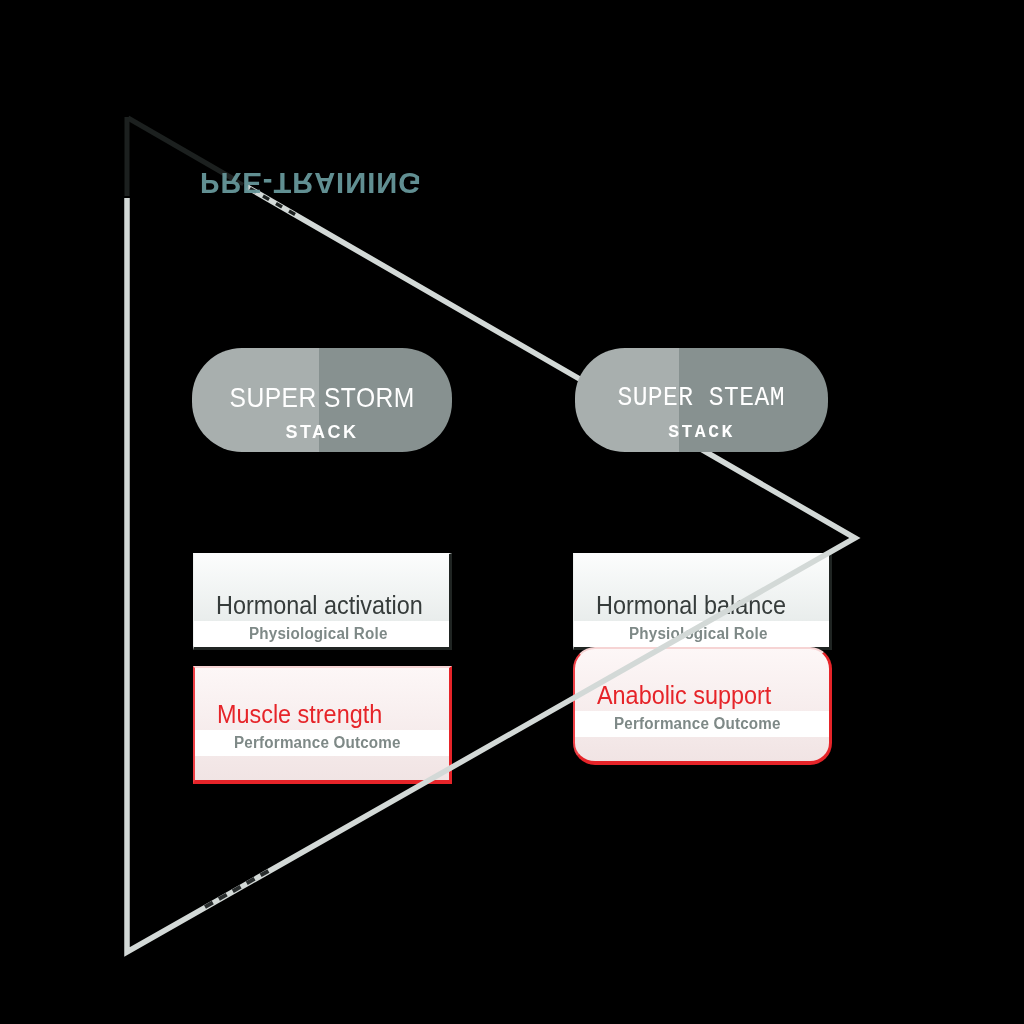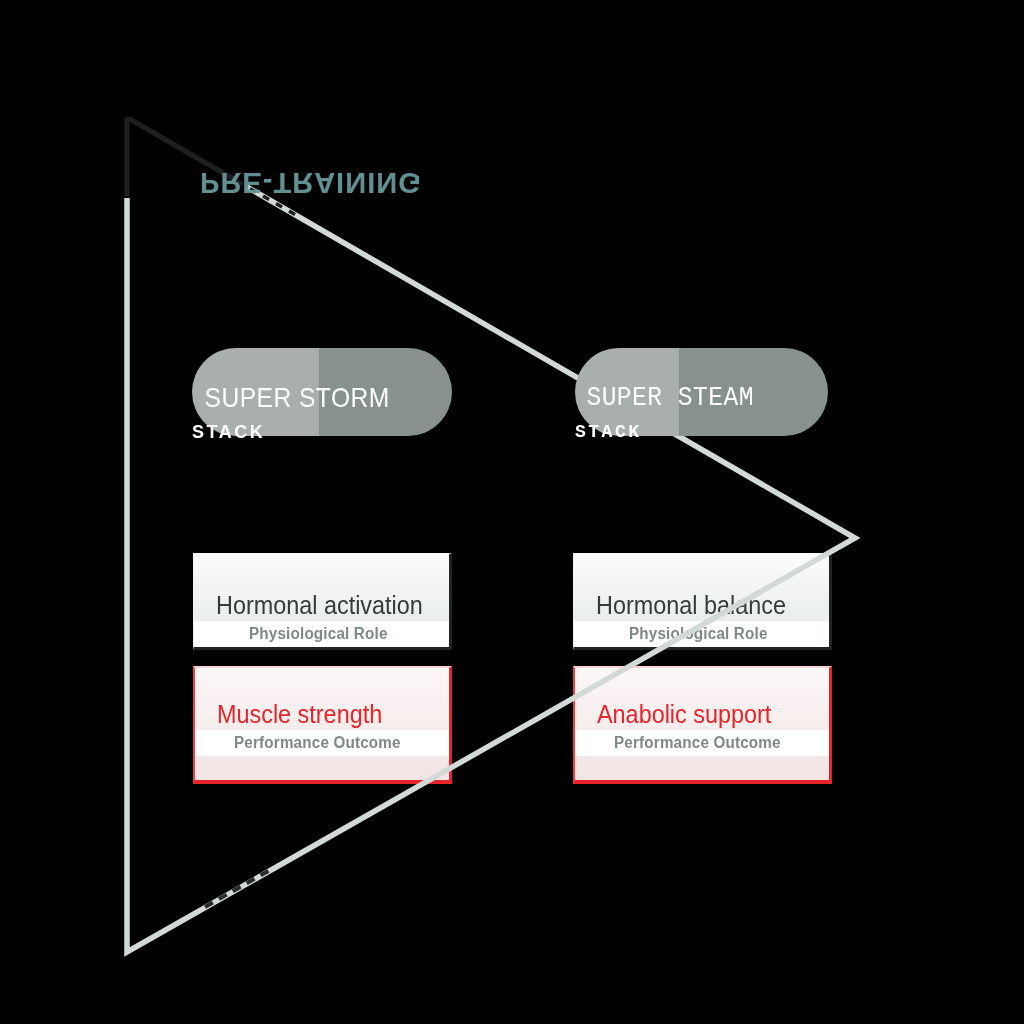--- a/index.html
+++ b/index.html
@@ -29,8 +29,8 @@
   }
 
   .pill{
-    position:absolute;top:348px;height:88px;border-radius:50px;z-index:3;
-    display:flex;flex-direction:column;align-items:flex-start;
+    position:absolute;top:348px;height:104px;border-radius:50px;z-index:3;
+    display:flex;flex-direction:column;align-items:center;
     padding-top:36px;box-sizing:border-box;gap:14px;
   }
   .pill1{left:192px;width:260px;

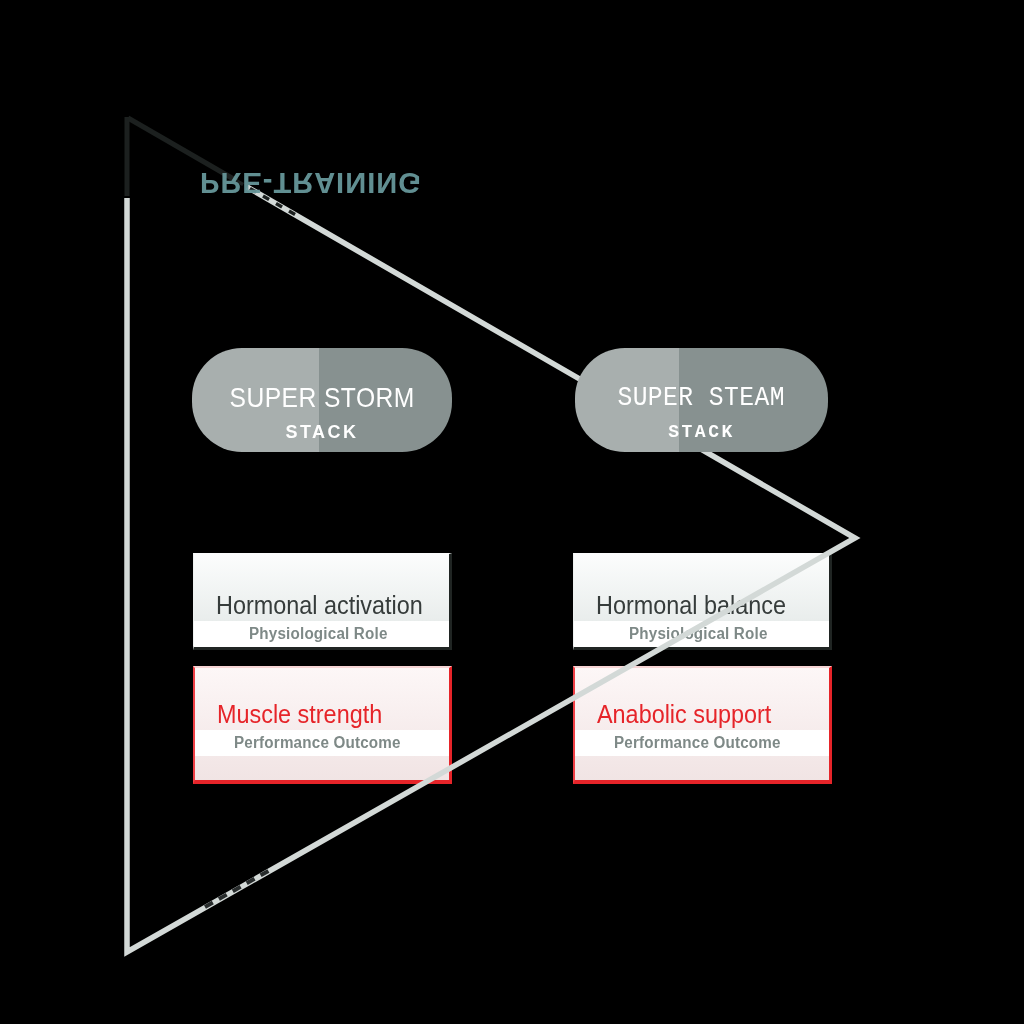--- a/index.html
+++ b/index.html
@@ -60,7 +60,7 @@
   .c1{left:193px;top:553px;}
   .c2{left:573px;top:553px;}
   .c3{left:193px;top:666px;}
-  .c4{left:573px;top:666px;}
+  .c4{left:573px;top:647px;border-radius:22px;}
 
   .card-body{display:flex;align-items:flex-end;padding-left:22px;}
   .card--phys .card-body{height:67px;}

